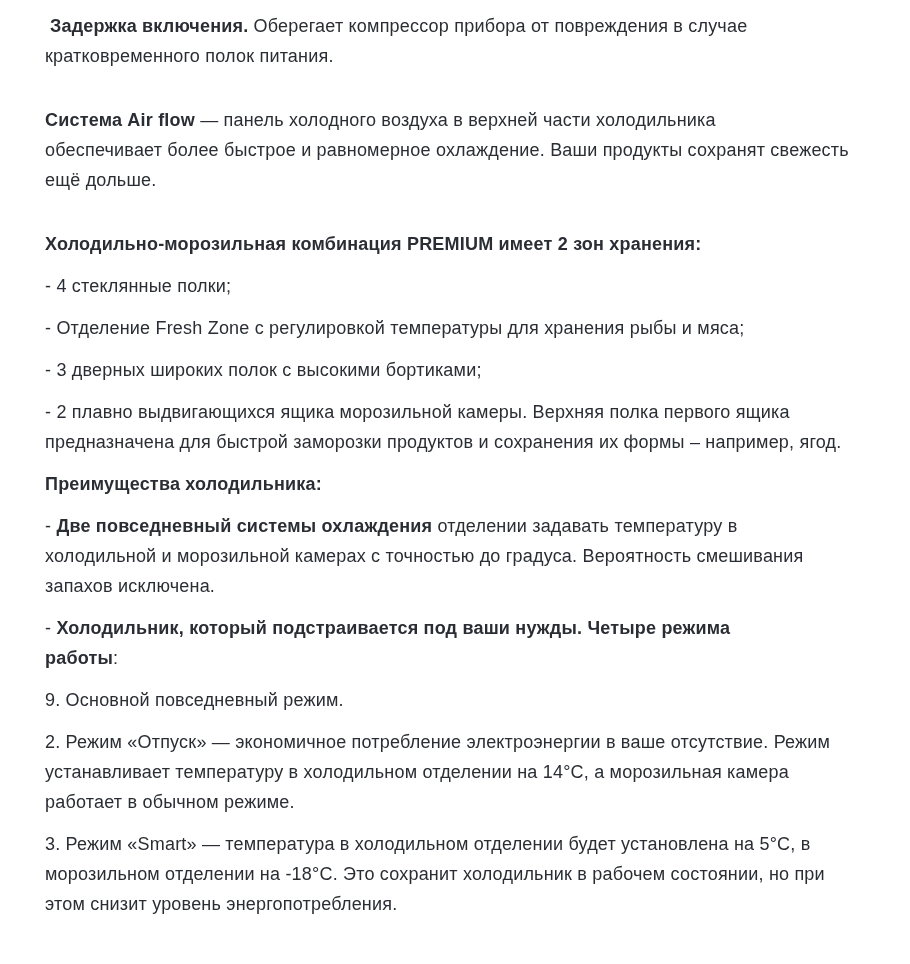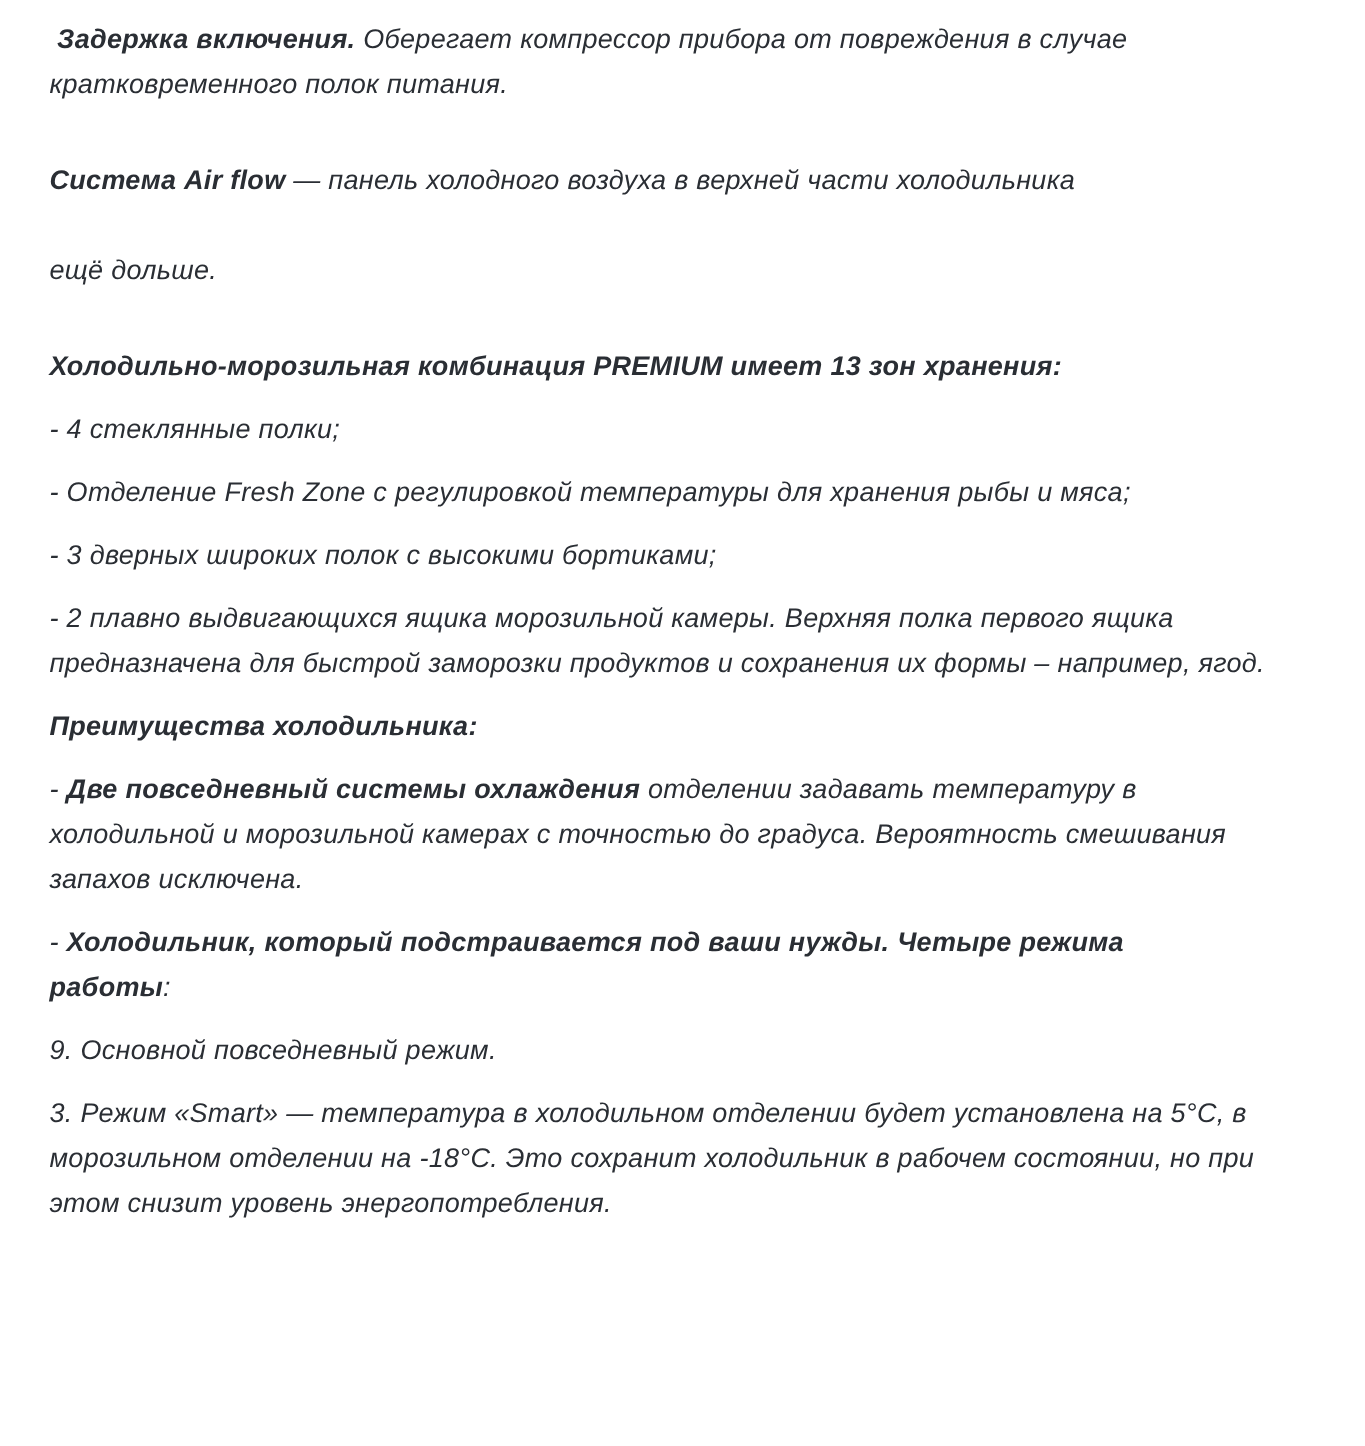--- a/index.html
+++ b/index.html
@@ -20,8 +20,7 @@
     background: #ffffff;
   }
   .para {
-    margin: 0 0 12px 5px;
-    font-style: italic;
+    margin: 0 0 12px 17px;
   }
   .gap-xl {
     margin-bottom: 34px;

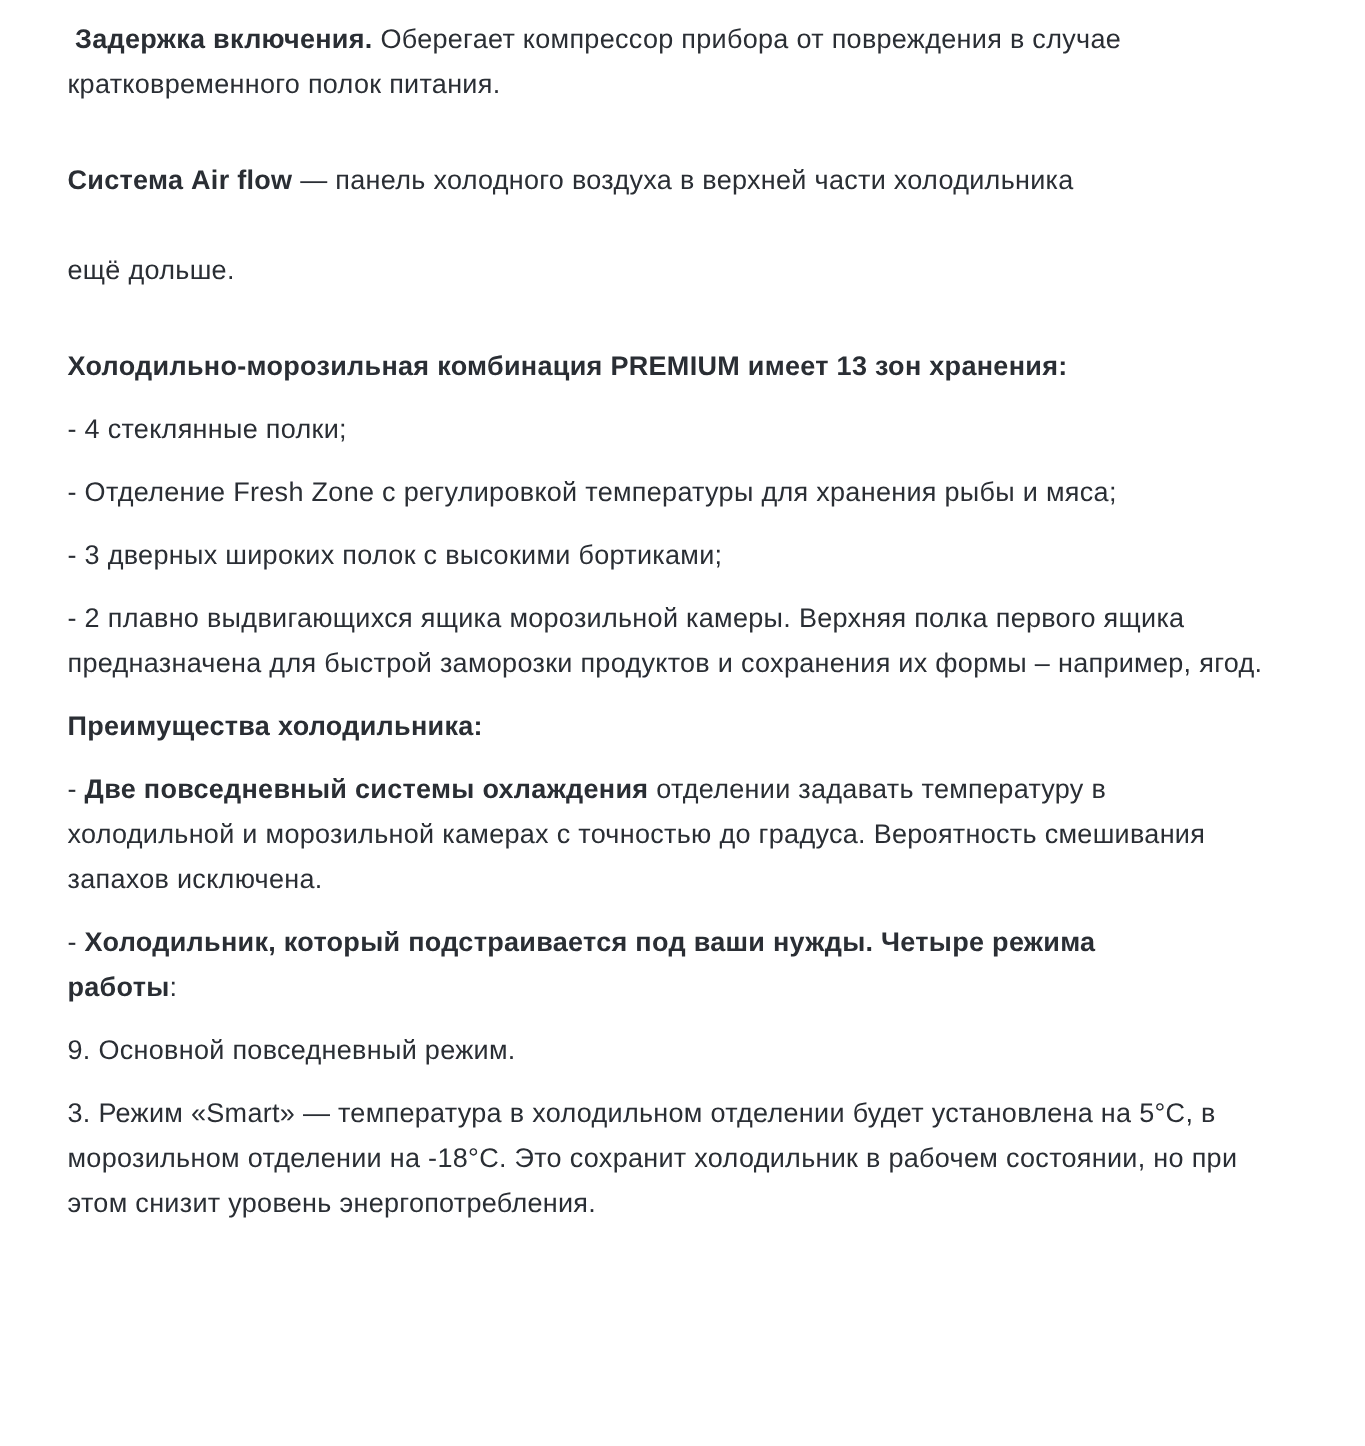--- a/index.html
+++ b/index.html
@@ -41,7 +41,7 @@
     <span>кратковременного полок питания.</span></p>
 
   <p class="para gap-xl"><span class="b">Система Air flow</span><span> — панель холодного воздуха в верхней части холодильника</span><br>
-    <br>
+    <span>обеспечивает более быстрое и равномерное охлаждение. Ваши продукты сохранят свежесть</span><br>
     <span>ещё дольше.</span></p>
 
   <p class="para"><span class="b">Холодильно-морозильная комбинация PREMIUM имеет 13 зон хранения:</span></p>

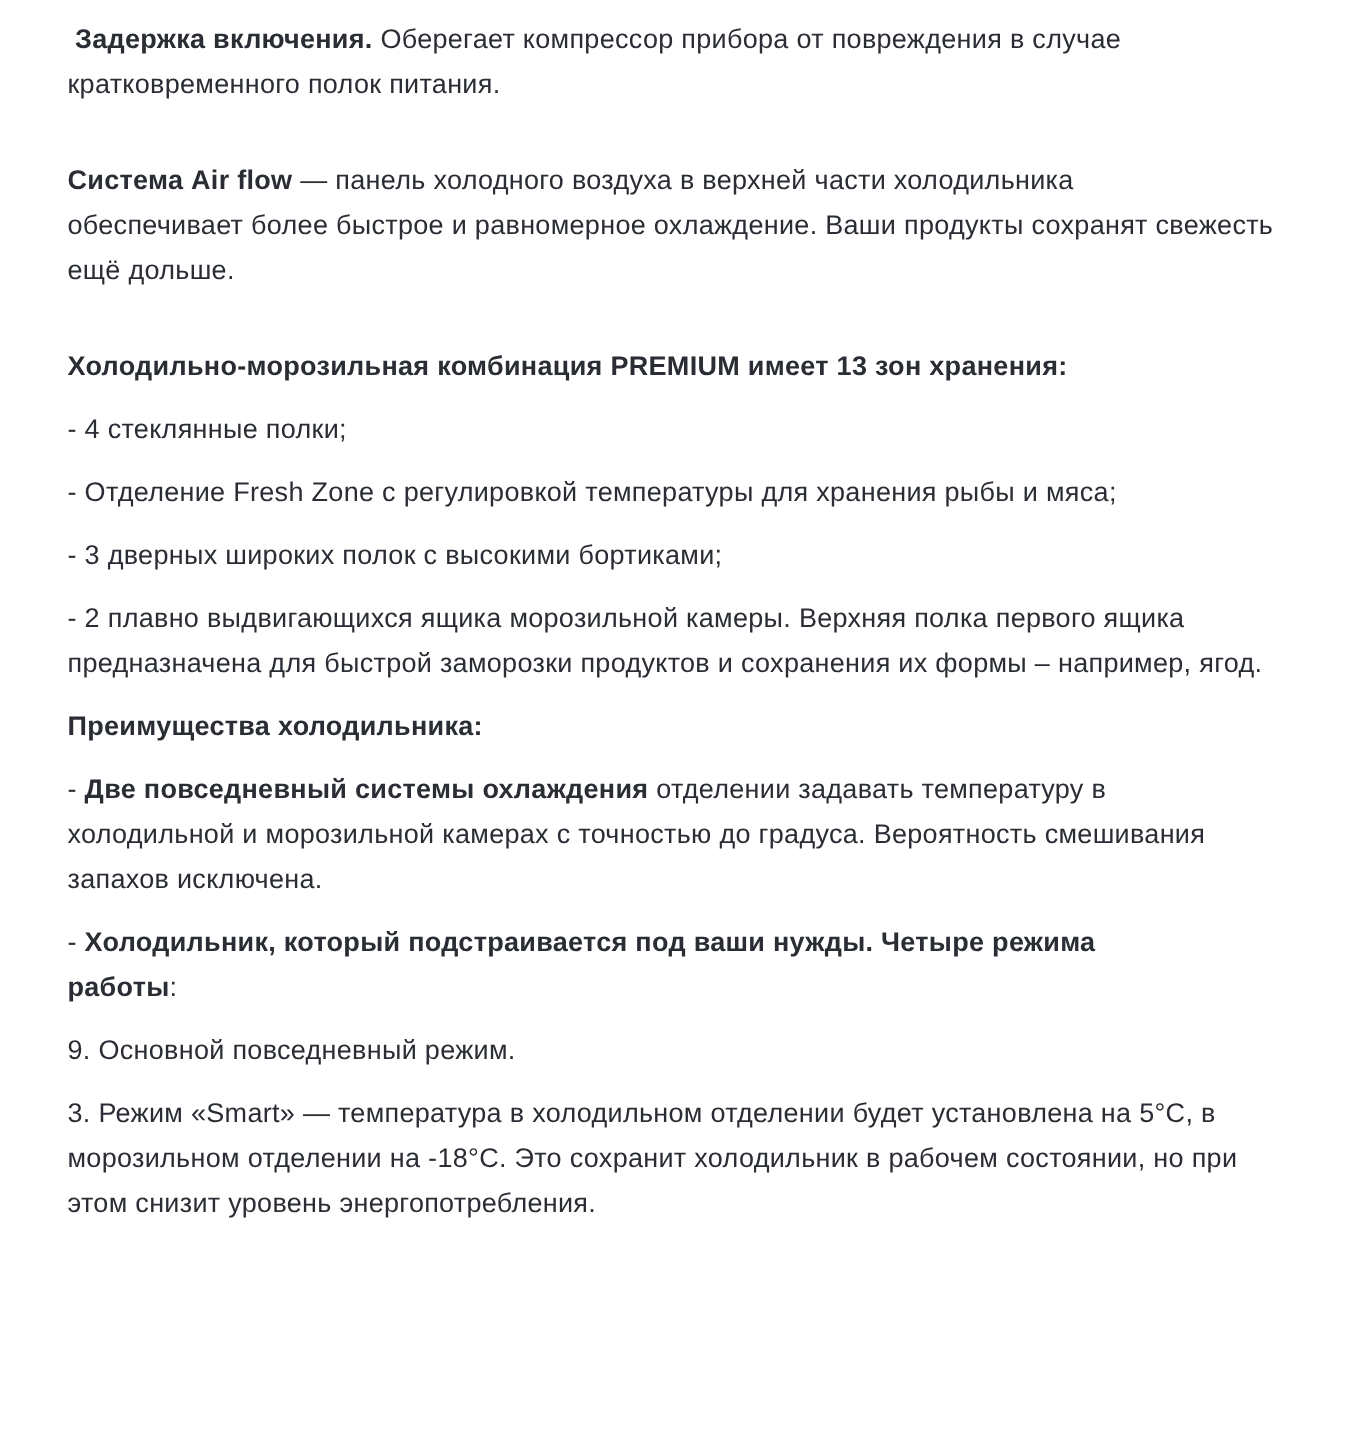--- a/index.html
+++ b/index.html
@@ -44,7 +44,7 @@
     <span>обеспечивает более быстрое и равномерное охлаждение. Ваши продукты сохранят свежесть</span><br>
     <span>ещё дольше.</span></p>
 
-  <p class="para"><span class="b">Холодильно-морозильная комбинация PREMIUM имеет 13 зон хранения:</span></p>
+  <p class="para"><span class="b">Холодильно-морозильная комбинация PREMIUM имеет 2 зон хранения:</span></p>
 
   <p class="para"><span>- 4 стеклянные полки;</span></p>
 

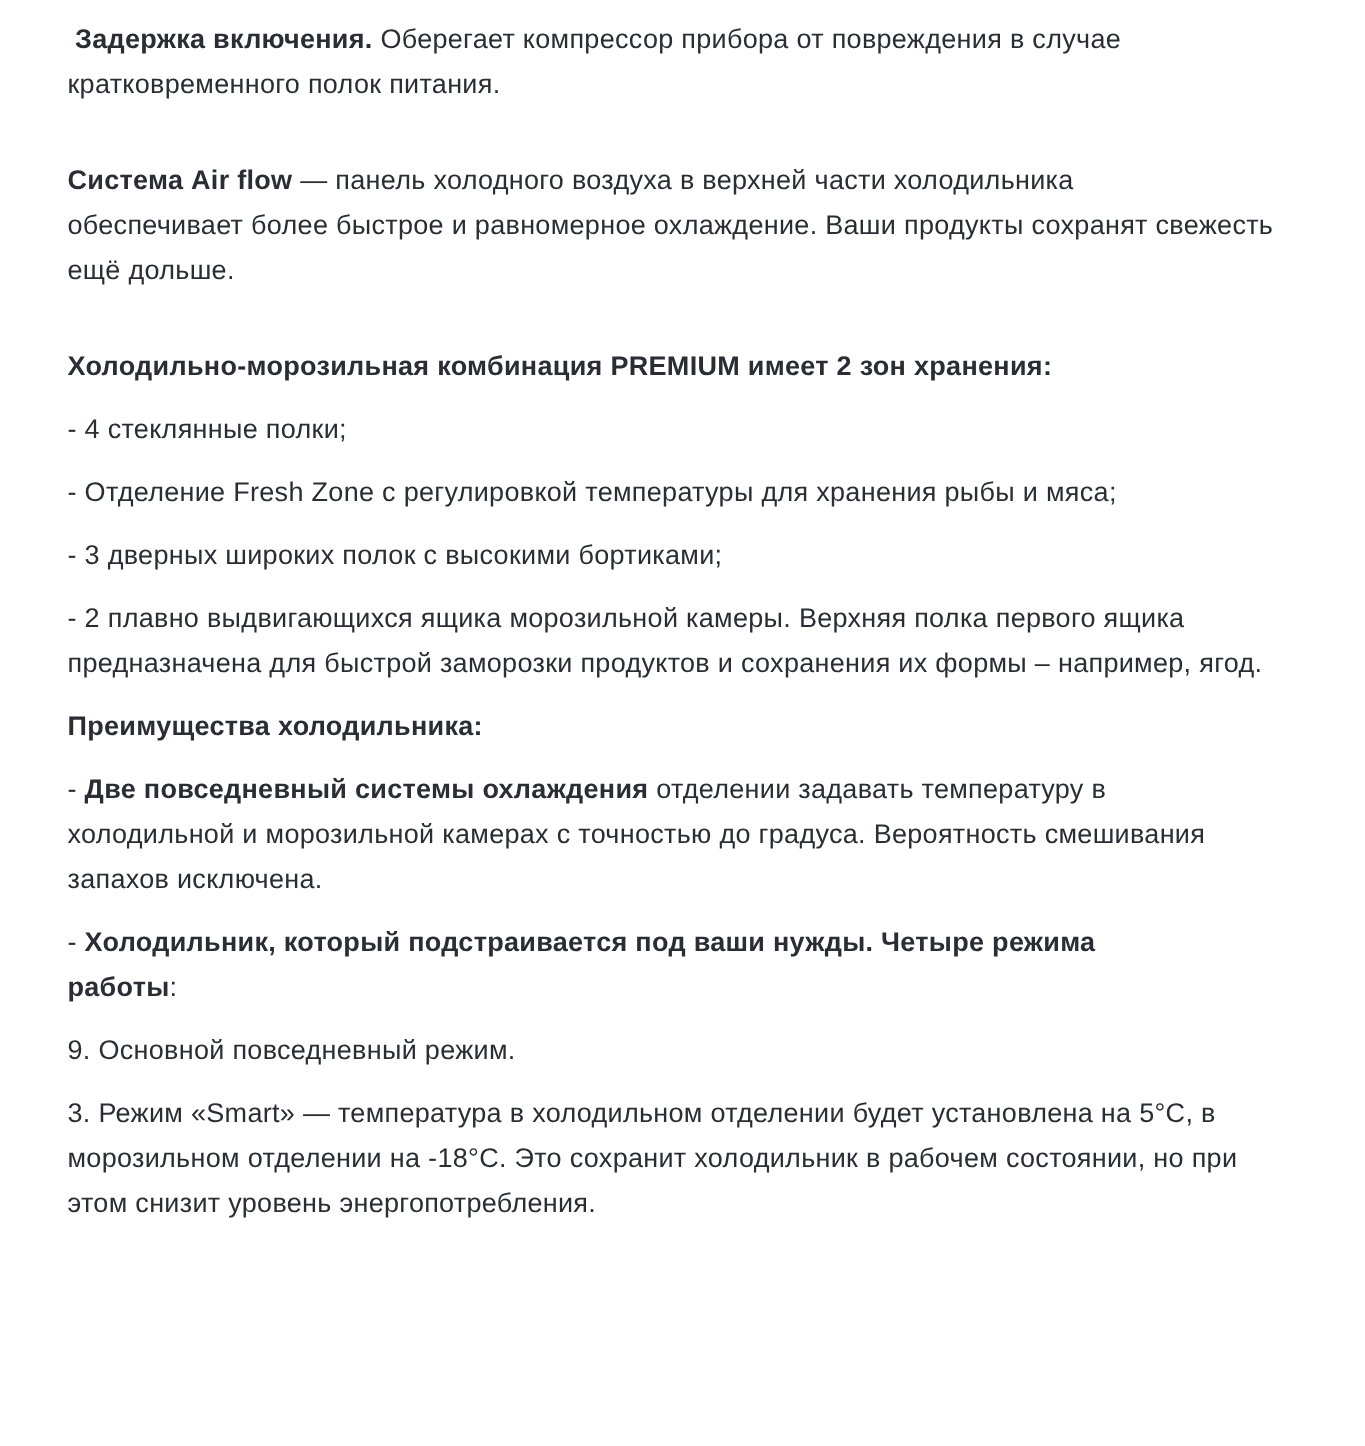--- a/index.html
+++ b/index.html
@@ -67,6 +67,9 @@
 
   <p class="para"><span>9. Основной повседневный режим.</span></p>
 
+  <p class="para"><span>2. Режим «Отпуск» — экономичное потребление электроэнергии в ваше отсутствие. Режим</span><br>
+    <span>устанавливает температуру в холодильном отделении на 14°C, а морозильная камера</span><br>
+    <span>работает в обычном режиме.</span></p>
 
   <p class="para"><span>3. Режим «Smart» — температура в холодильном отделении будет установлена на 5°C, в</span><br>
     <span>морозильном отделении на -18°C. Это сохранит холодильник в рабочем состоянии, но при</span><br>

